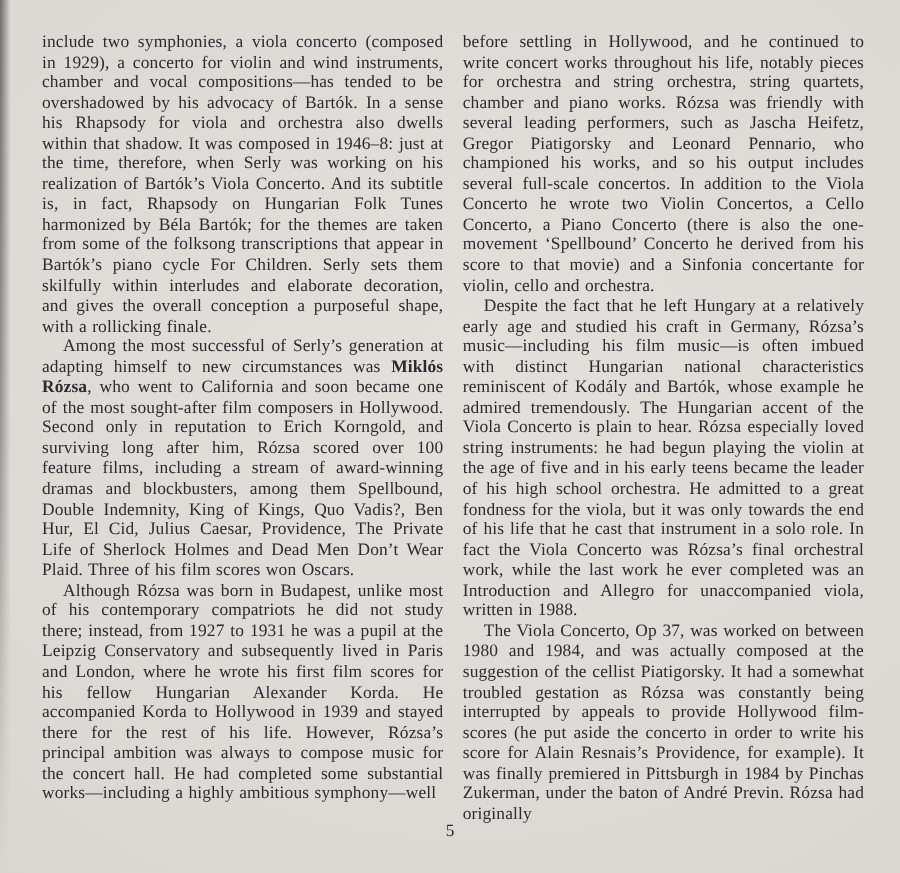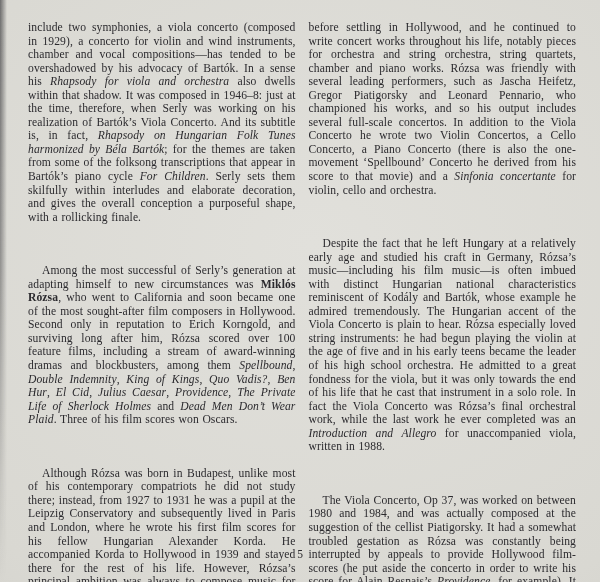--- a/index.html
+++ b/index.html
@@ -67,7 +67,7 @@
     text-indent: 14px;
     margin-top: 40px;
   }
-  .run.italic { font-style: italic; }
+  .run.italic { }
   .run.bold   { font-weight: bold; }
   .page-number {
     position: absolute;

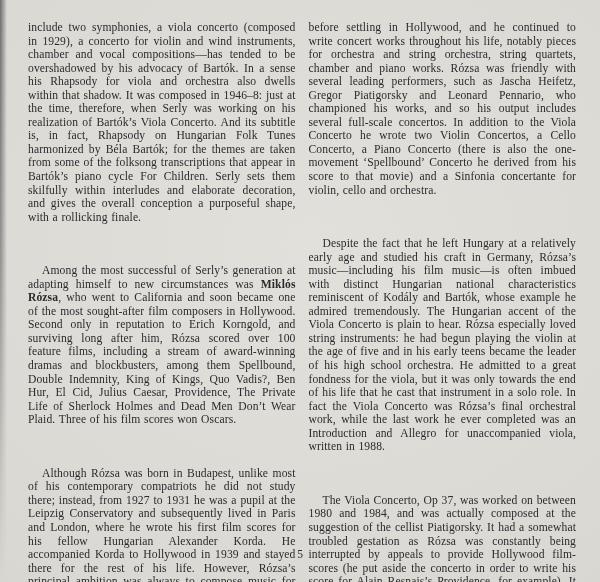--- a/index.html
+++ b/index.html
@@ -65,7 +65,6 @@
   }
   .para.indent {
     text-indent: 14px;
-    margin-top: 40px;
   }
   .run.italic { }
   .run.bold   { font-weight: bold; }

